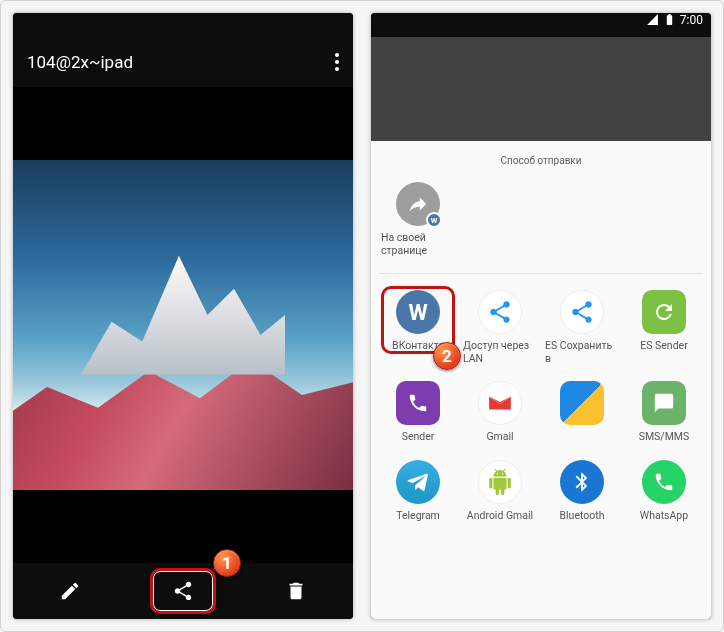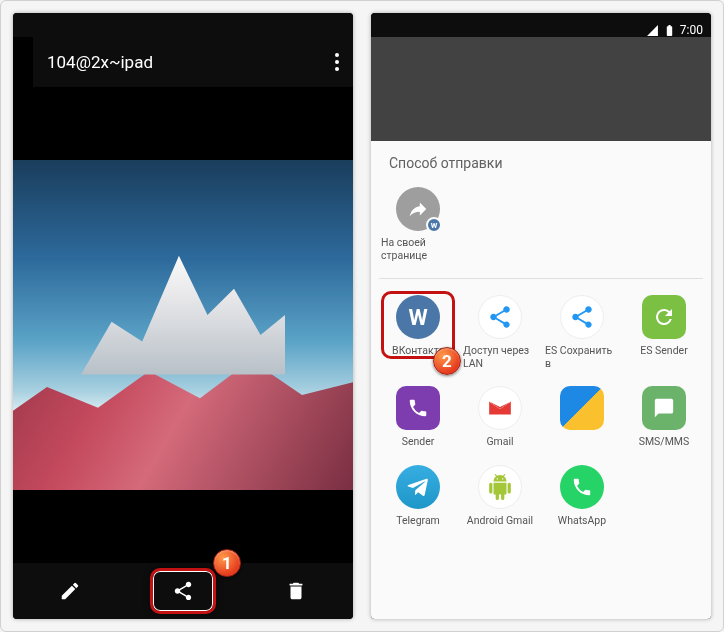--- a/index.html
+++ b/index.html
@@ -72,7 +72,7 @@
   
   .p2-statusbar {
     height:24px; background:#0d0d0d; color:#fff;
-    display:flex; align-items:flex-end; justify-content:flex-end; gap:4px;
+    display:flex; align-items:flex-start; justify-content:flex-end; gap:4px;
     padding:0 8px; font-size:12px;
   }
   .p2-statusbar svg { width:13px; height:13px; fill:#fff; }

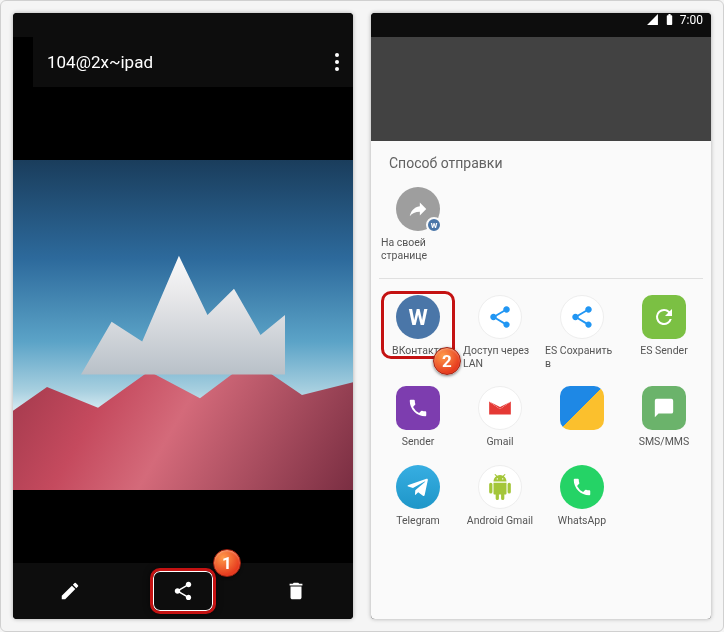--- a/index.html
+++ b/index.html
@@ -28,7 +28,7 @@
   .p1-header {
     height: 50px; background: #0d0d0d; color: #fff;
     display: flex; align-items: center; justify-content: space-between;
-    padding: 0 14px; font-size: 17px; margin-left: 20px;
+    padding: 0 14px; font-size: 17px;
   }
   .p1-more { display:flex; flex-direction:column; gap:3px; }
   .p1-more span { width:4px; height:4px; background:#fff; border-radius:50%; }

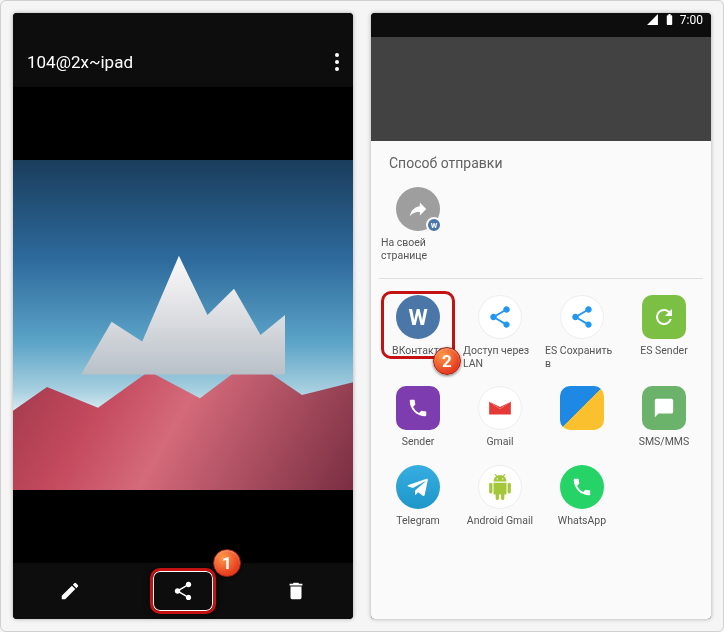--- a/index.html
+++ b/index.html
@@ -81,7 +81,7 @@
     flex:1; background:#fafafa; padding:14px 8px 8px 8px;
     display:flex; flex-direction:column;
   }
-  .sheet-title { color:#616161; font-size:14px; padding:0 10px 10px 10px; }
+  .sheet-title { color:#616161; font-size:10px; padding:0 10px 10px 10px;text-align:center; }
   .sheet-row, .sheet-grid {
     display:grid; grid-template-columns:repeat(4,1fr); gap:4px;
   }

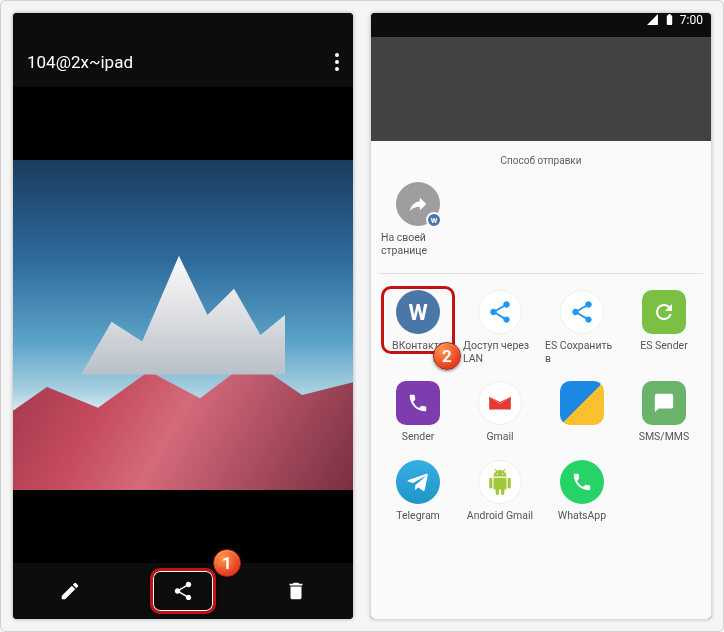--- a/index.html
+++ b/index.html
@@ -257,6 +257,14 @@
         <div class="app-label">Android Gmail</div>
       </div>
       <div class="app-cell">
+        <div class="app-icon" style="background:#1976d2;">
+          <svg viewBox="0 0 24 24" width="22" height="22" fill="#fff">
+              <path d="M17.71 7.71L12 2h-1v7.59L6.41 5 5 6.41 10.59 12 5 17.59 6.41 19 11 14.41V22h1l5.71-5.71L13.41 12l4.3-4.29zM13 5.83l1.88 1.88L13 9.59V5.83zm1.88 10.46L13 18.17v-3.76l1.88 1.88z"></path>
+            </svg>
+        </div>
+        <div class="app-label">Bluetooth</div>
+      </div>
+      <div class="app-cell">
         <div class="app-icon" style="background:#25d366;">
           <svg viewBox="0 0 24 24" width="22" height="22" fill="#fff">
               <path d="M6.62 10.79a15.05 15.05 0 0 0 6.59 6.59l2.2-2.2a1 1 0 0 1 1.02-.24c1.12.37 2.33.57 3.57.57a1 1 0 0 1 1 1V20a1 1 0 0 1-1 1C10.61 21 3 13.39 3 4a1 1 0 0 1 1-1h3.5a1 1 0 0 1 1 1c0 1.25.2 2.45.57 3.57a1 1 0 0 1-.25 1.02l-2.2 2.2z"></path>

